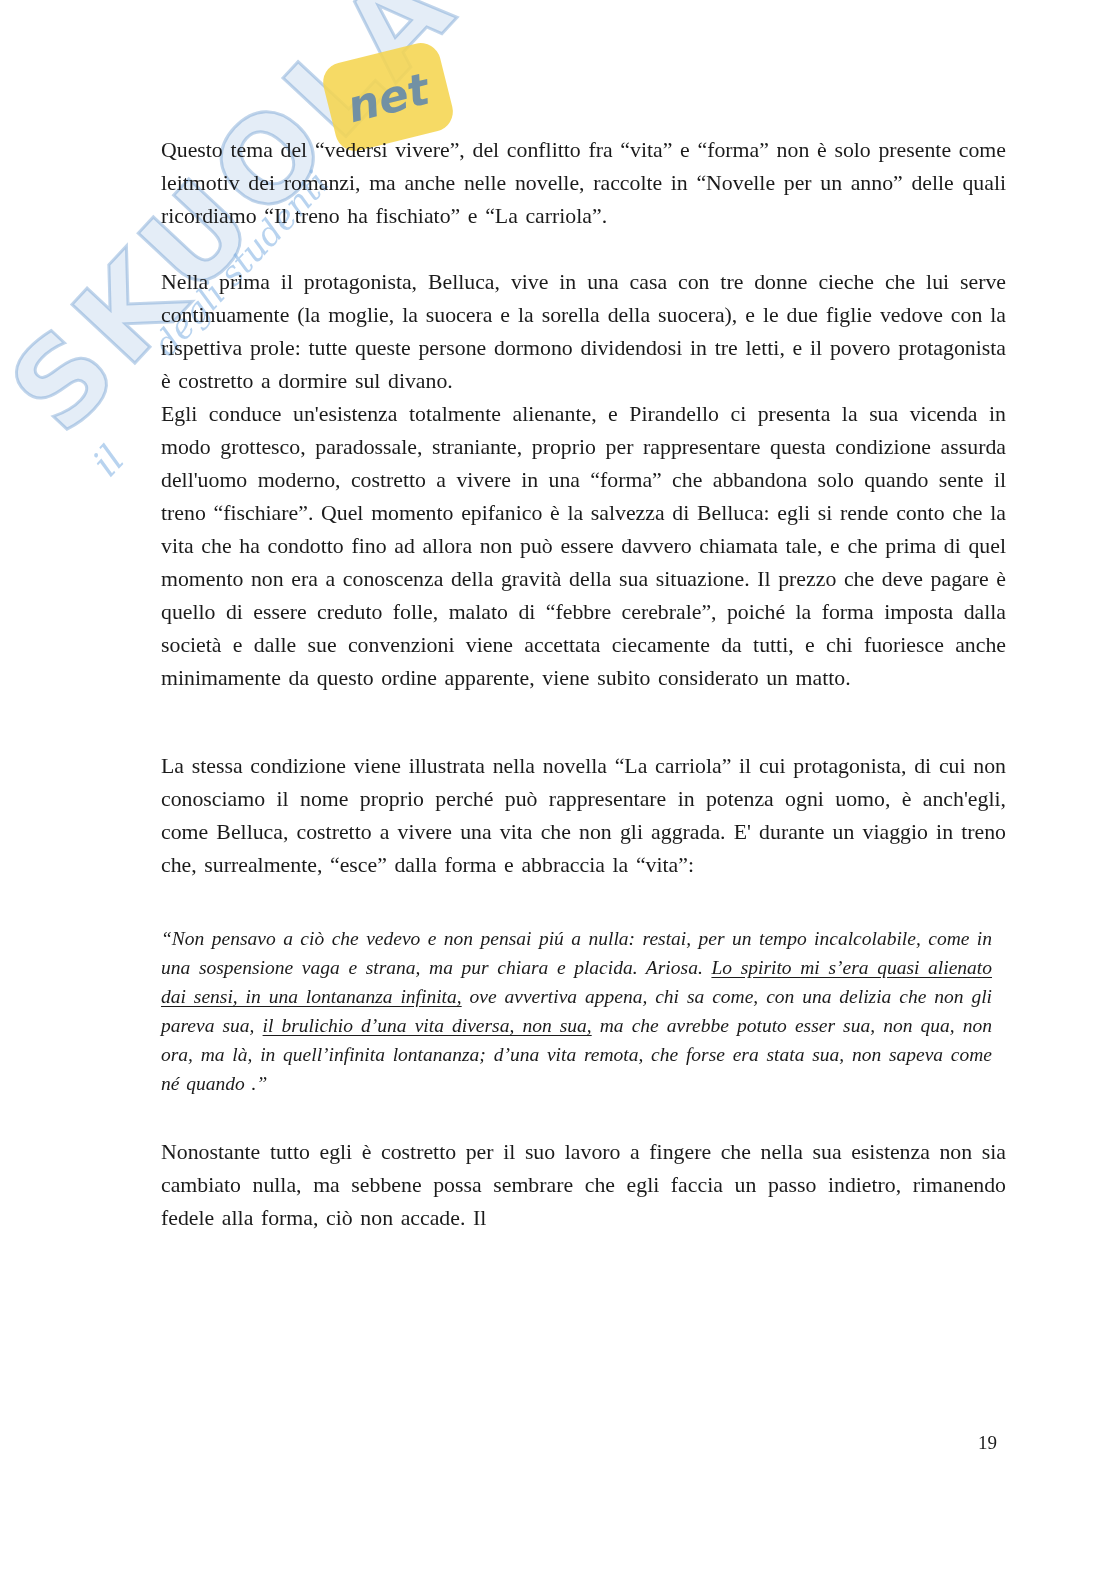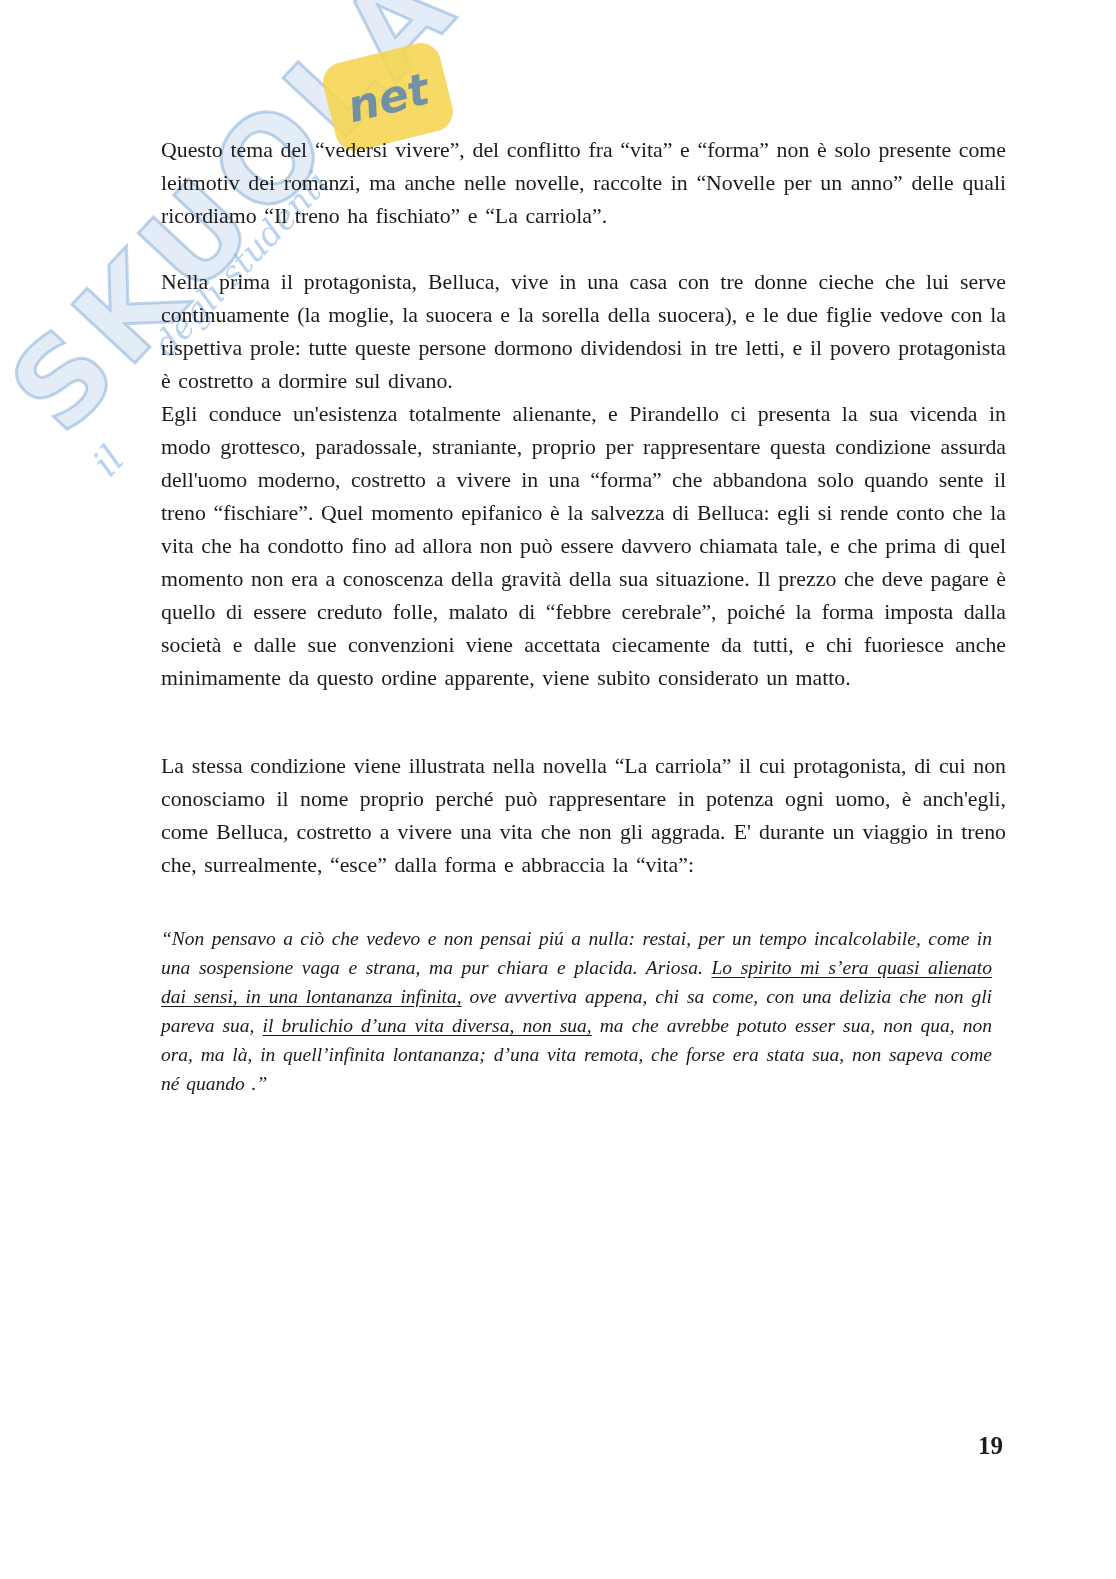--- a/index.html
+++ b/index.html
@@ -147,6 +147,7 @@
 
     <p class="quote-p"><span>“Non pensavo a ciò che vedevo e non pensai piú a nulla: restai, per un tempo incalcolabile, come in una sospensione vaga e strana, ma pur chiara e placida. Ariosa. </span><span class="u">Lo spirito mi s’era quasi alienato dai sensi, in una lontananza infinita,</span><span> ove avvertiva appena, chi sa come, con una delizia che non gli pareva sua, </span><span class="u">il brulichio d’una vita diversa, non sua,</span><span> ma che avrebbe potuto esser sua, non qua, non ora, ma là, in quell’infinita lontananza; d’una vita remota, che forse era stata sua, non sapeva come né quando .”</span></p>
 
+    <p class="body-p">Nonostante tutto egli è costretto per il suo lavoro a fingere che nella sua esistenza non sia cambiato nulla, ma sebbene possa sembrare che egli faccia un passo indietro, rimanendo fedele alla forma, ciò non accade. Il</p>
 
   </div>
 

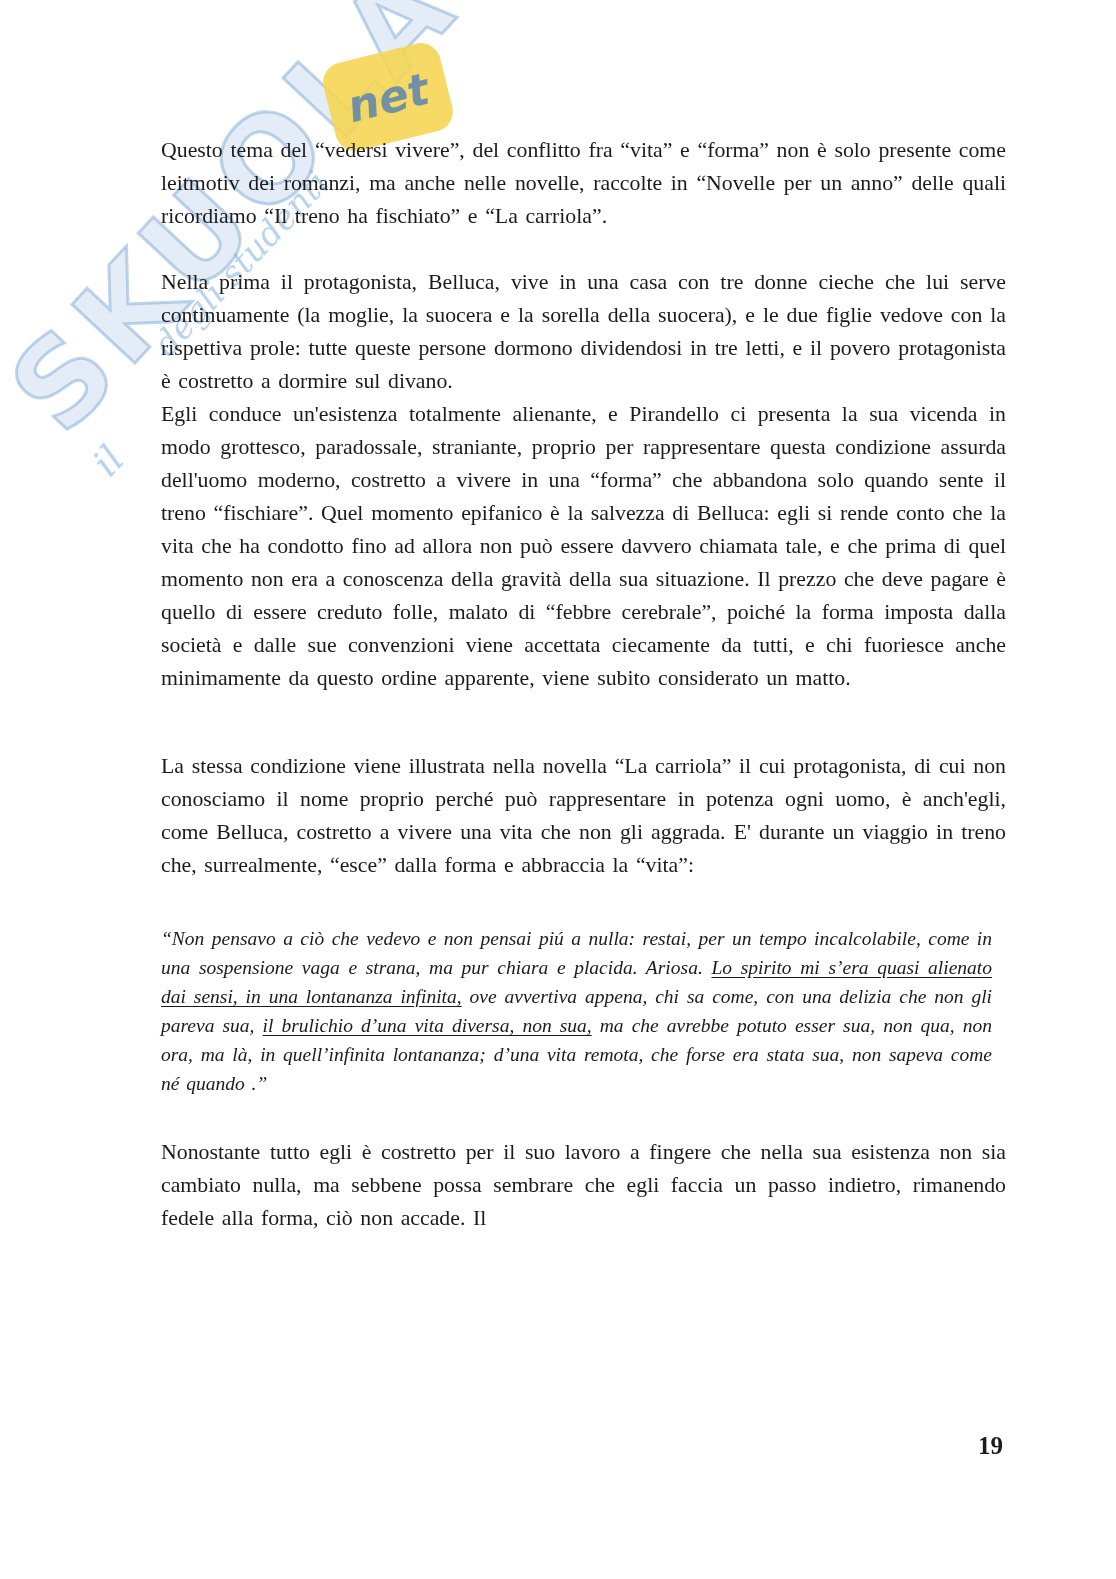--- a/index.html
+++ b/index.html
@@ -118,9 +118,8 @@
     left: 978px;
     top: 1432px;
     z-index: 1;
-    font-size: 25px;
+    font-size: 19px;
     color: #1b1b1b;
-    font-weight: bold;
   }
 </style>
 </head>

